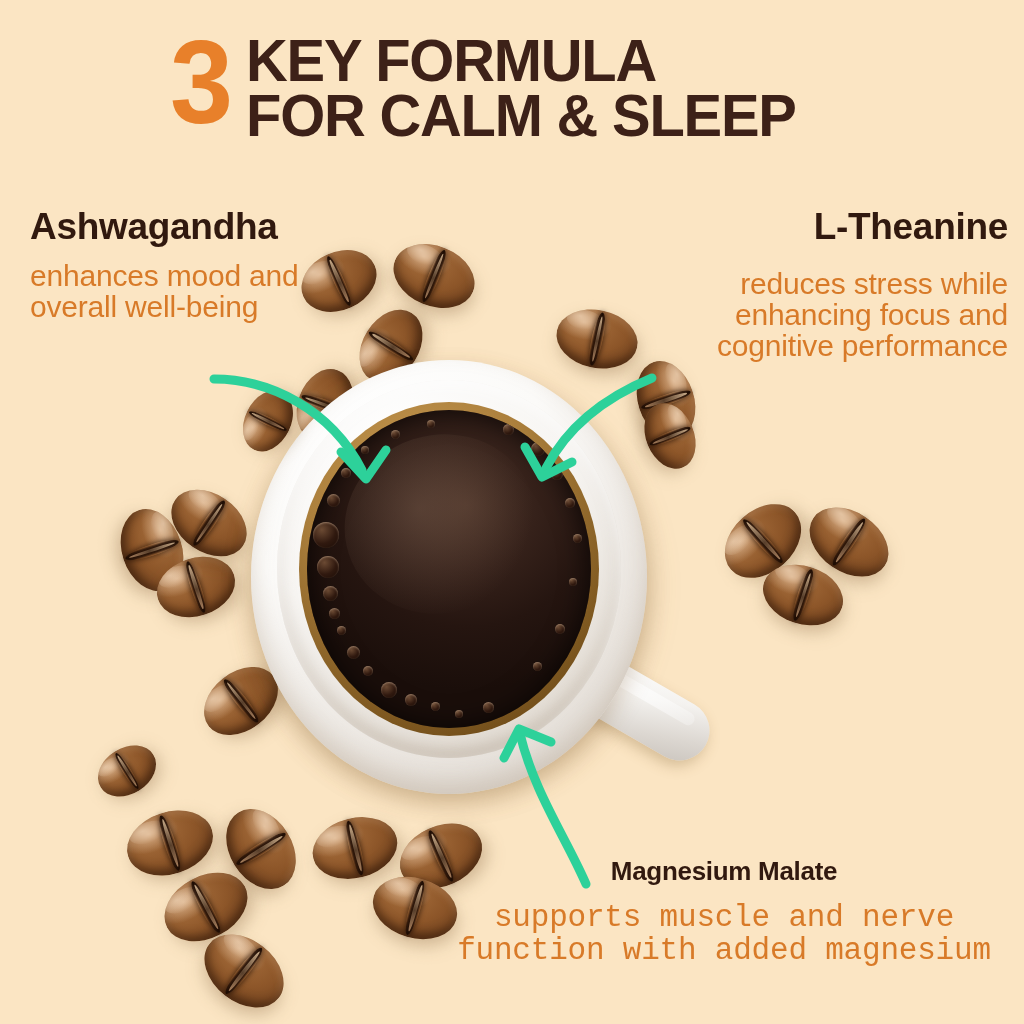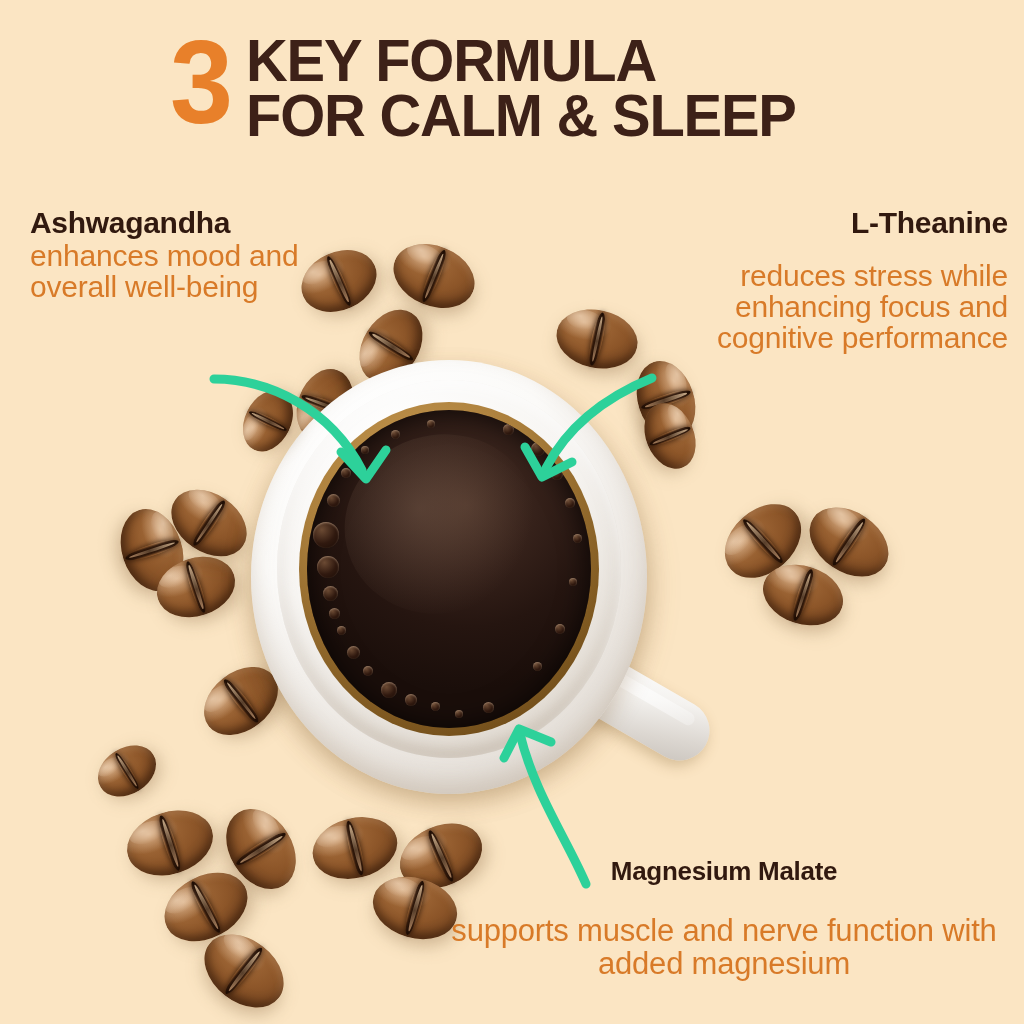--- a/index.html
+++ b/index.html
@@ -28,7 +28,7 @@
 
   
   .callout-head{
-    font-size:30px;font-weight:700;color:#31190f;letter-spacing:-0.3px;
+    font-size:37px;font-weight:700;color:#31190f;letter-spacing:-0.3px;
     white-space:nowrap;
   }
   .callout-body{

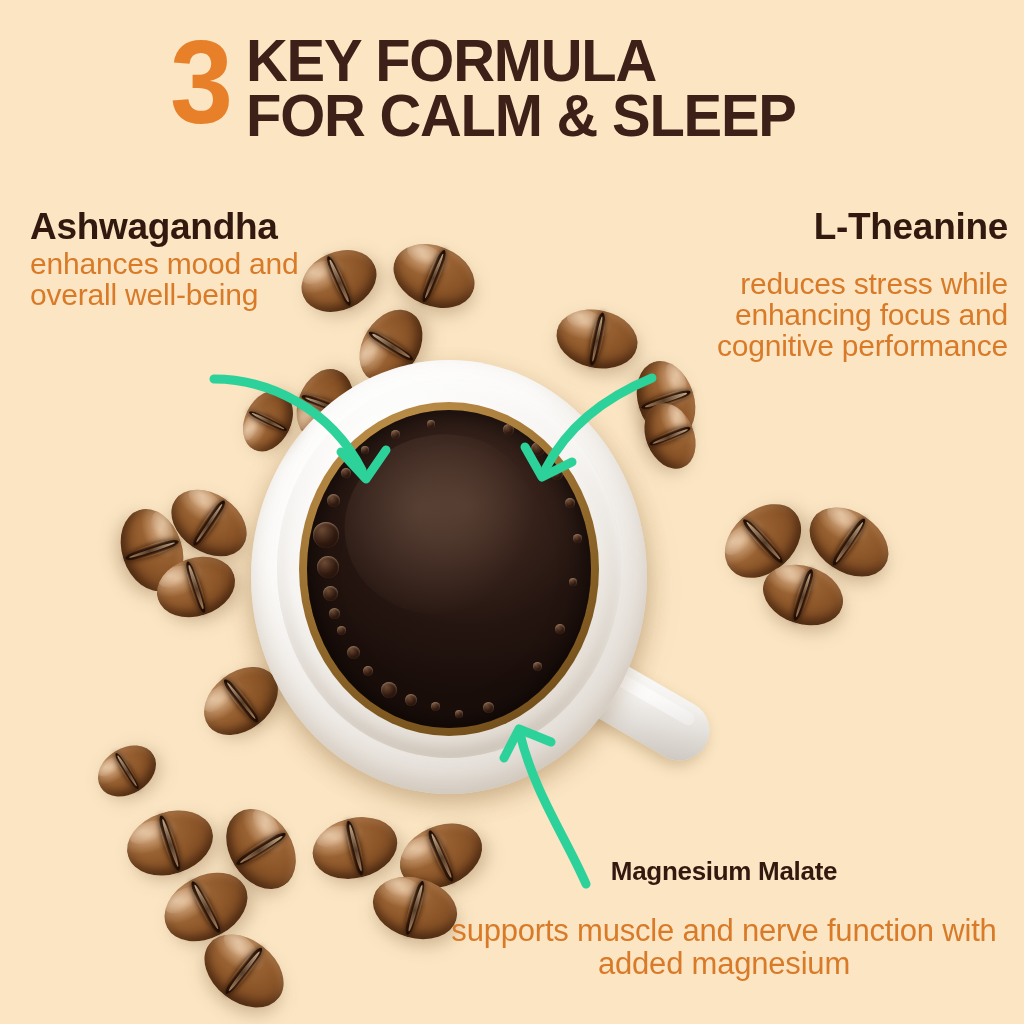--- a/index.html
+++ b/index.html
@@ -36,7 +36,7 @@
     letter-spacing:-0.2px;
   }
   #callout-left{position:absolute;left:30px;top:206px;width:330px;text-align:left;}
-  #callout-left .callout-body{margin-top:0;}
+  #callout-left .callout-body{margin-top:12px;}
   #callout-right{position:absolute;left:688px;top:206px;width:320px;text-align:right;}
   #callout-right .callout-body{margin-top:20px;}
   #callout-bottom{position:absolute;left:444px;top:856px;width:560px;text-align:center;}

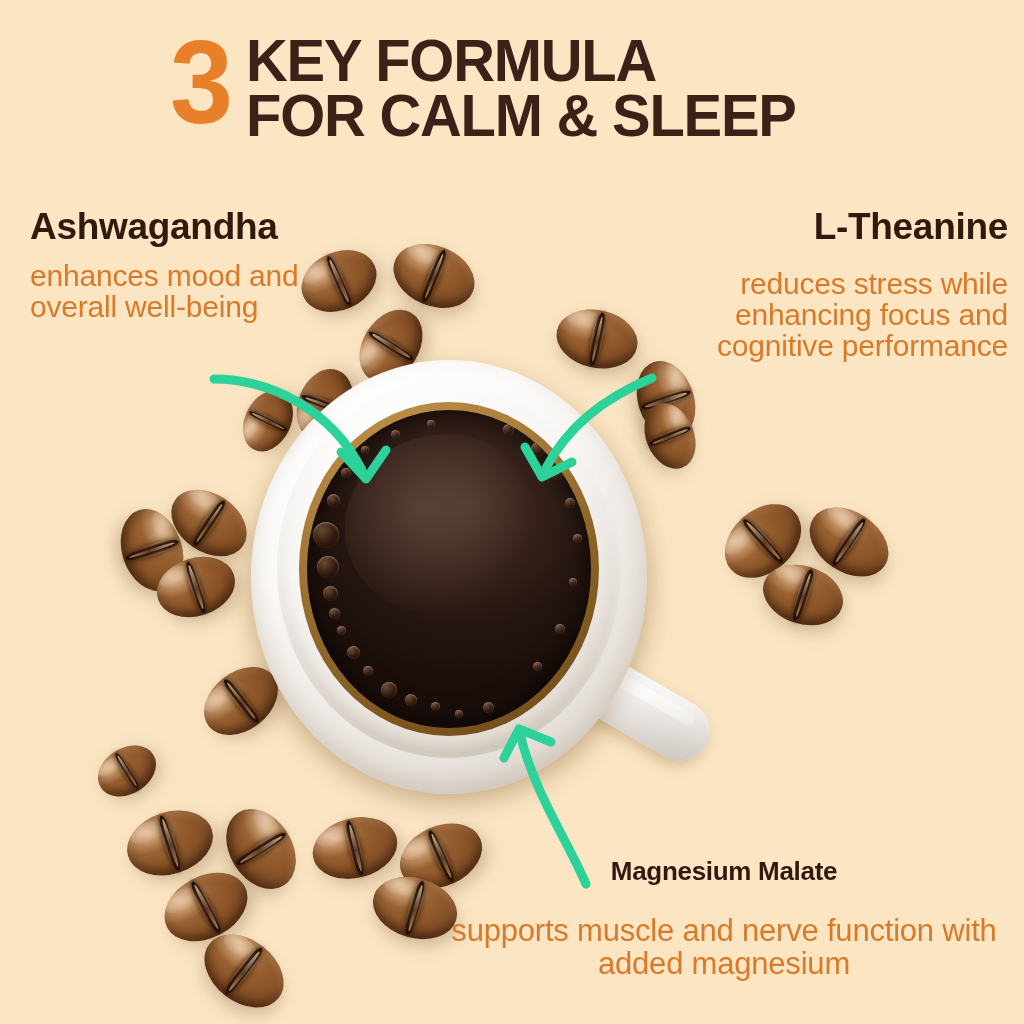--- a/index.html
+++ b/index.html
@@ -41,7 +41,7 @@
   #callout-right .callout-body{margin-top:20px;}
   #callout-bottom{position:absolute;left:444px;top:856px;width:560px;text-align:center;}
   #callout-bottom .callout-head{font-size:26px;}
-  #callout-bottom .callout-body{margin-top:27px;font-size:31px;line-height:1.08;}
+  #callout-bottom .callout-body{margin-top:14px;font-size:31px;line-height:1.08;font-family:Liberation Mono, monospace;}
 
   
   .bean{position:absolute;border-radius:50%;}

